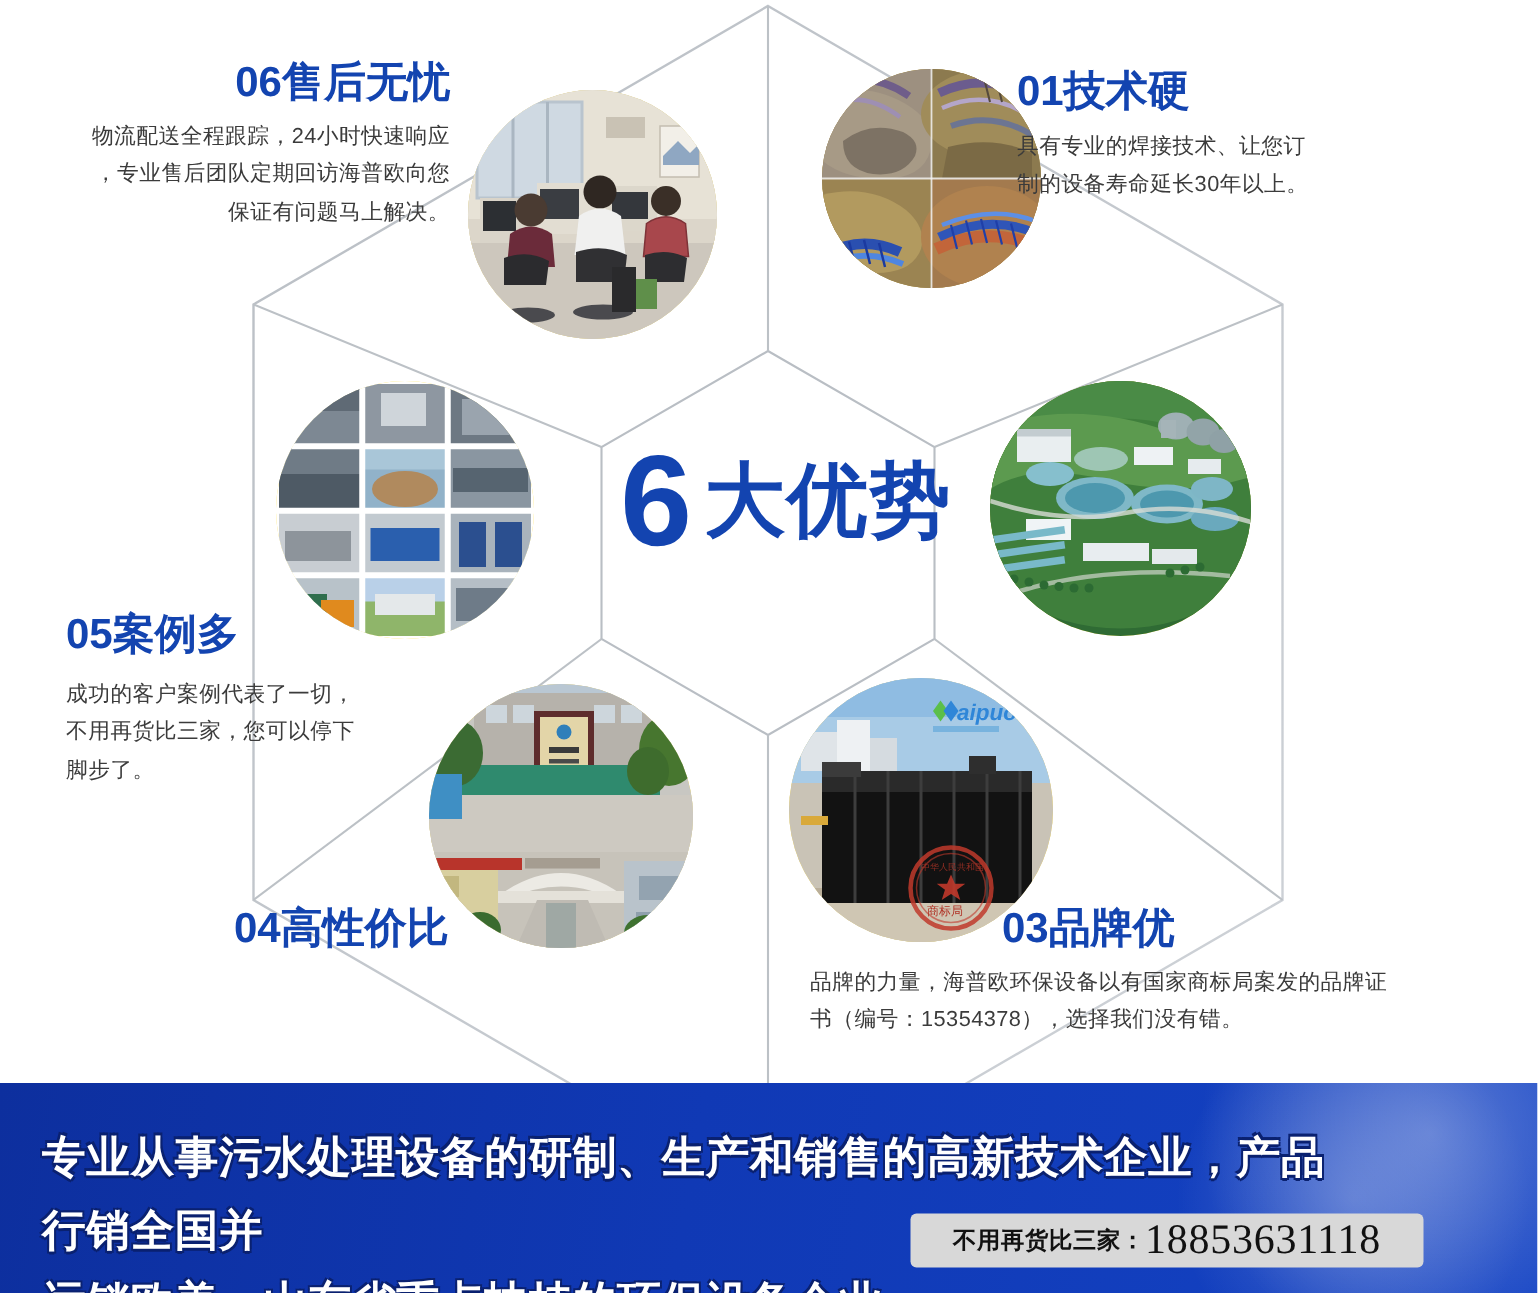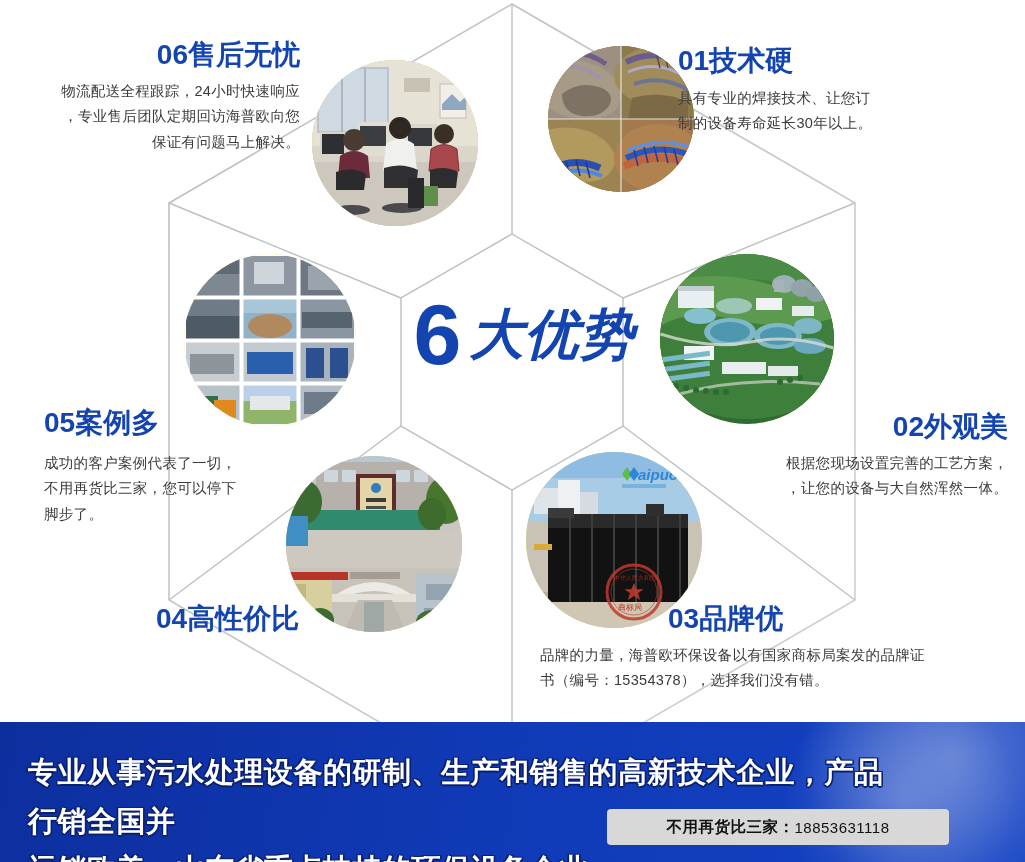--- a/index.html
+++ b/index.html
@@ -47,7 +47,6 @@
     line-height:1;
     margin-left:10px;
     letter-spacing:1px;
-    font-style:italic;
   }
 
   

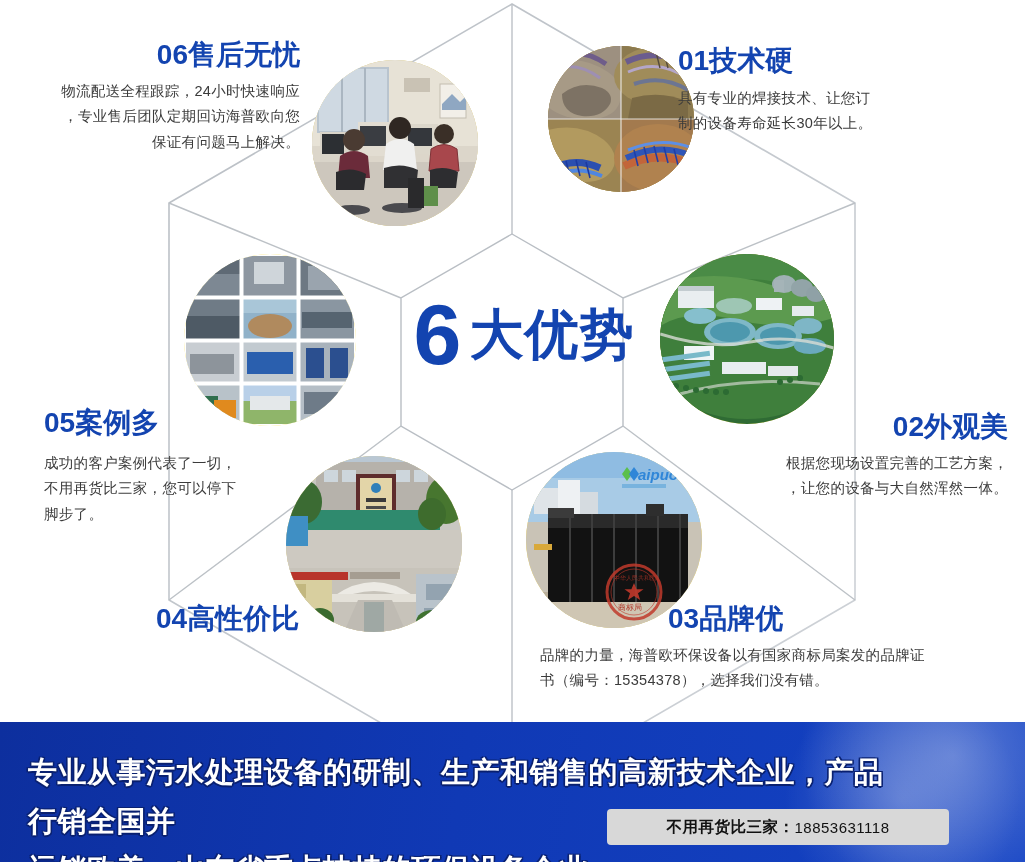--- a/index.html
+++ b/index.html
@@ -359,11 +359,6 @@
       </g>
     </svg>
   </div>
-  <div class="adv ta-right" style="left:628px; top:412px; width:380px;">
-    <div class="adv-title">02外观美</div>
-    <div class="adv-desc" style="margin-top:8px; white-space:pre-line;">根据您现场设置完善的工艺方案，
-，让您的设备与大自然浑然一体。</div>
-  </div>
 
   <div class="circle" style="left:286px; top:456px; width:176px; height:176px;">
     <svg class="ph" viewBox="0 0 176 176" preserveAspectRatio="xMidYMid slice">

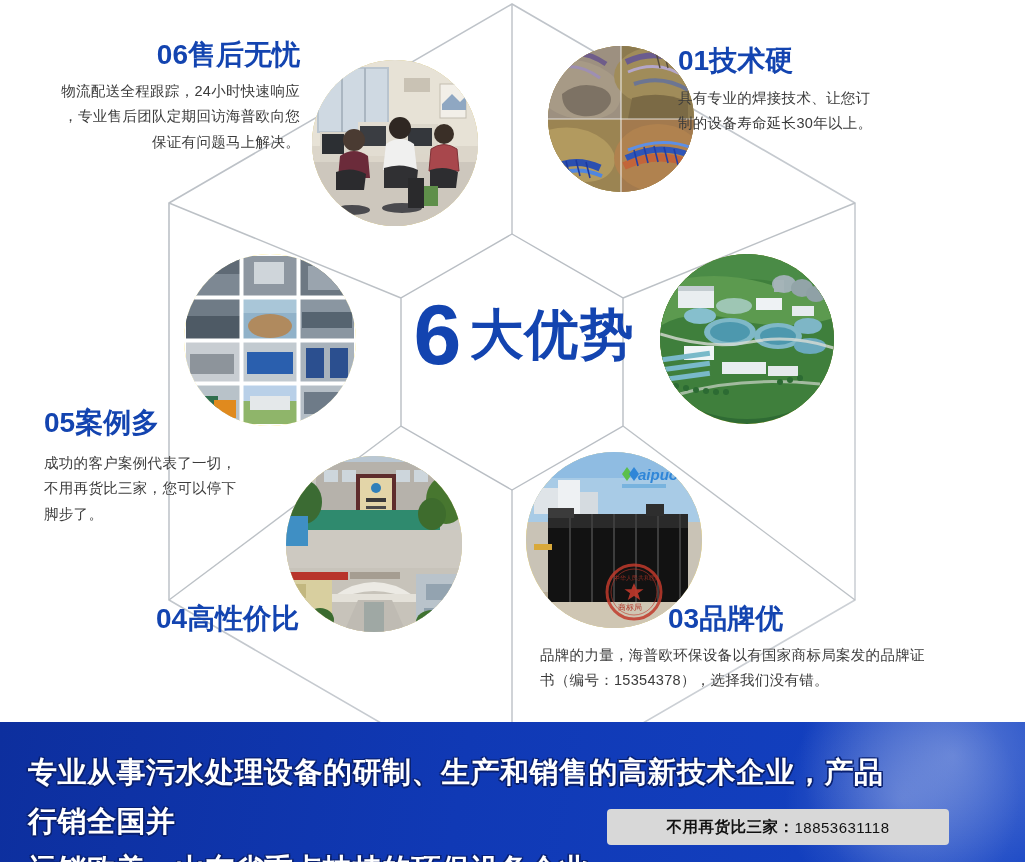--- a/index.html
+++ b/index.html
@@ -123,7 +123,7 @@
     white-space:nowrap;
   }
   .hotline .hl-label { font-weight:bold; font-size:15.5px; }
-  .hotline .hl-num { font-family:Liberation Sans, sans-serif; font-size:15px; letter-spacing:0.5px; }
+  .hotline .hl-num { font-family:Liberation Serif, serif; font-size:28px; letter-spacing:0.5px; }
 </style>
 </head>
 <body>

